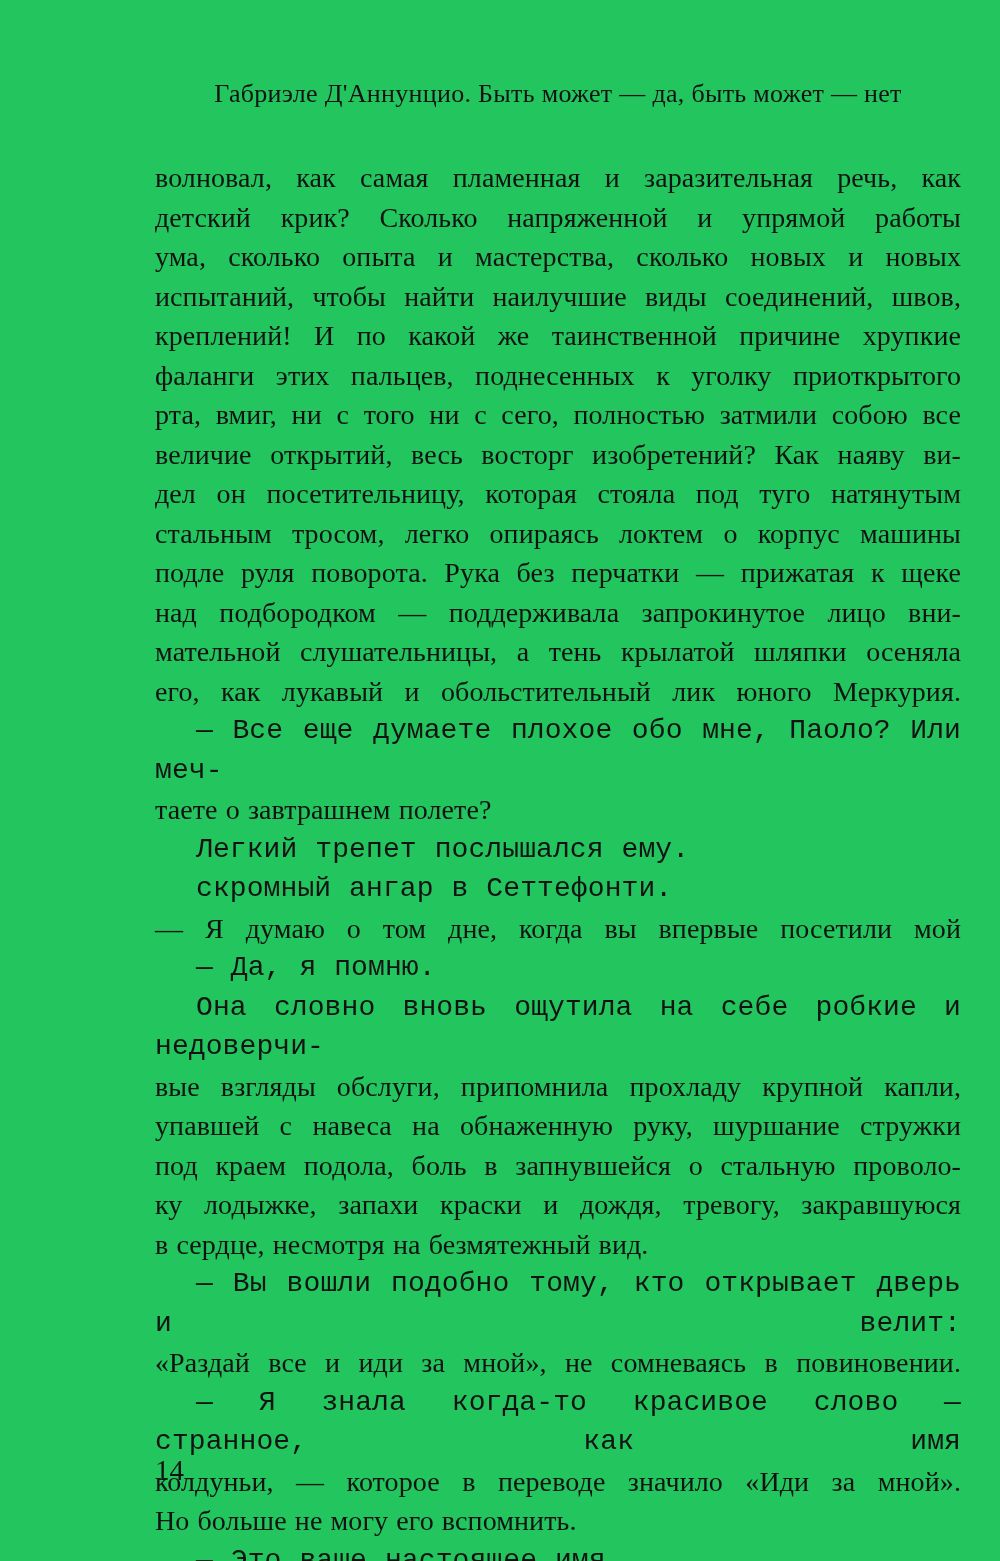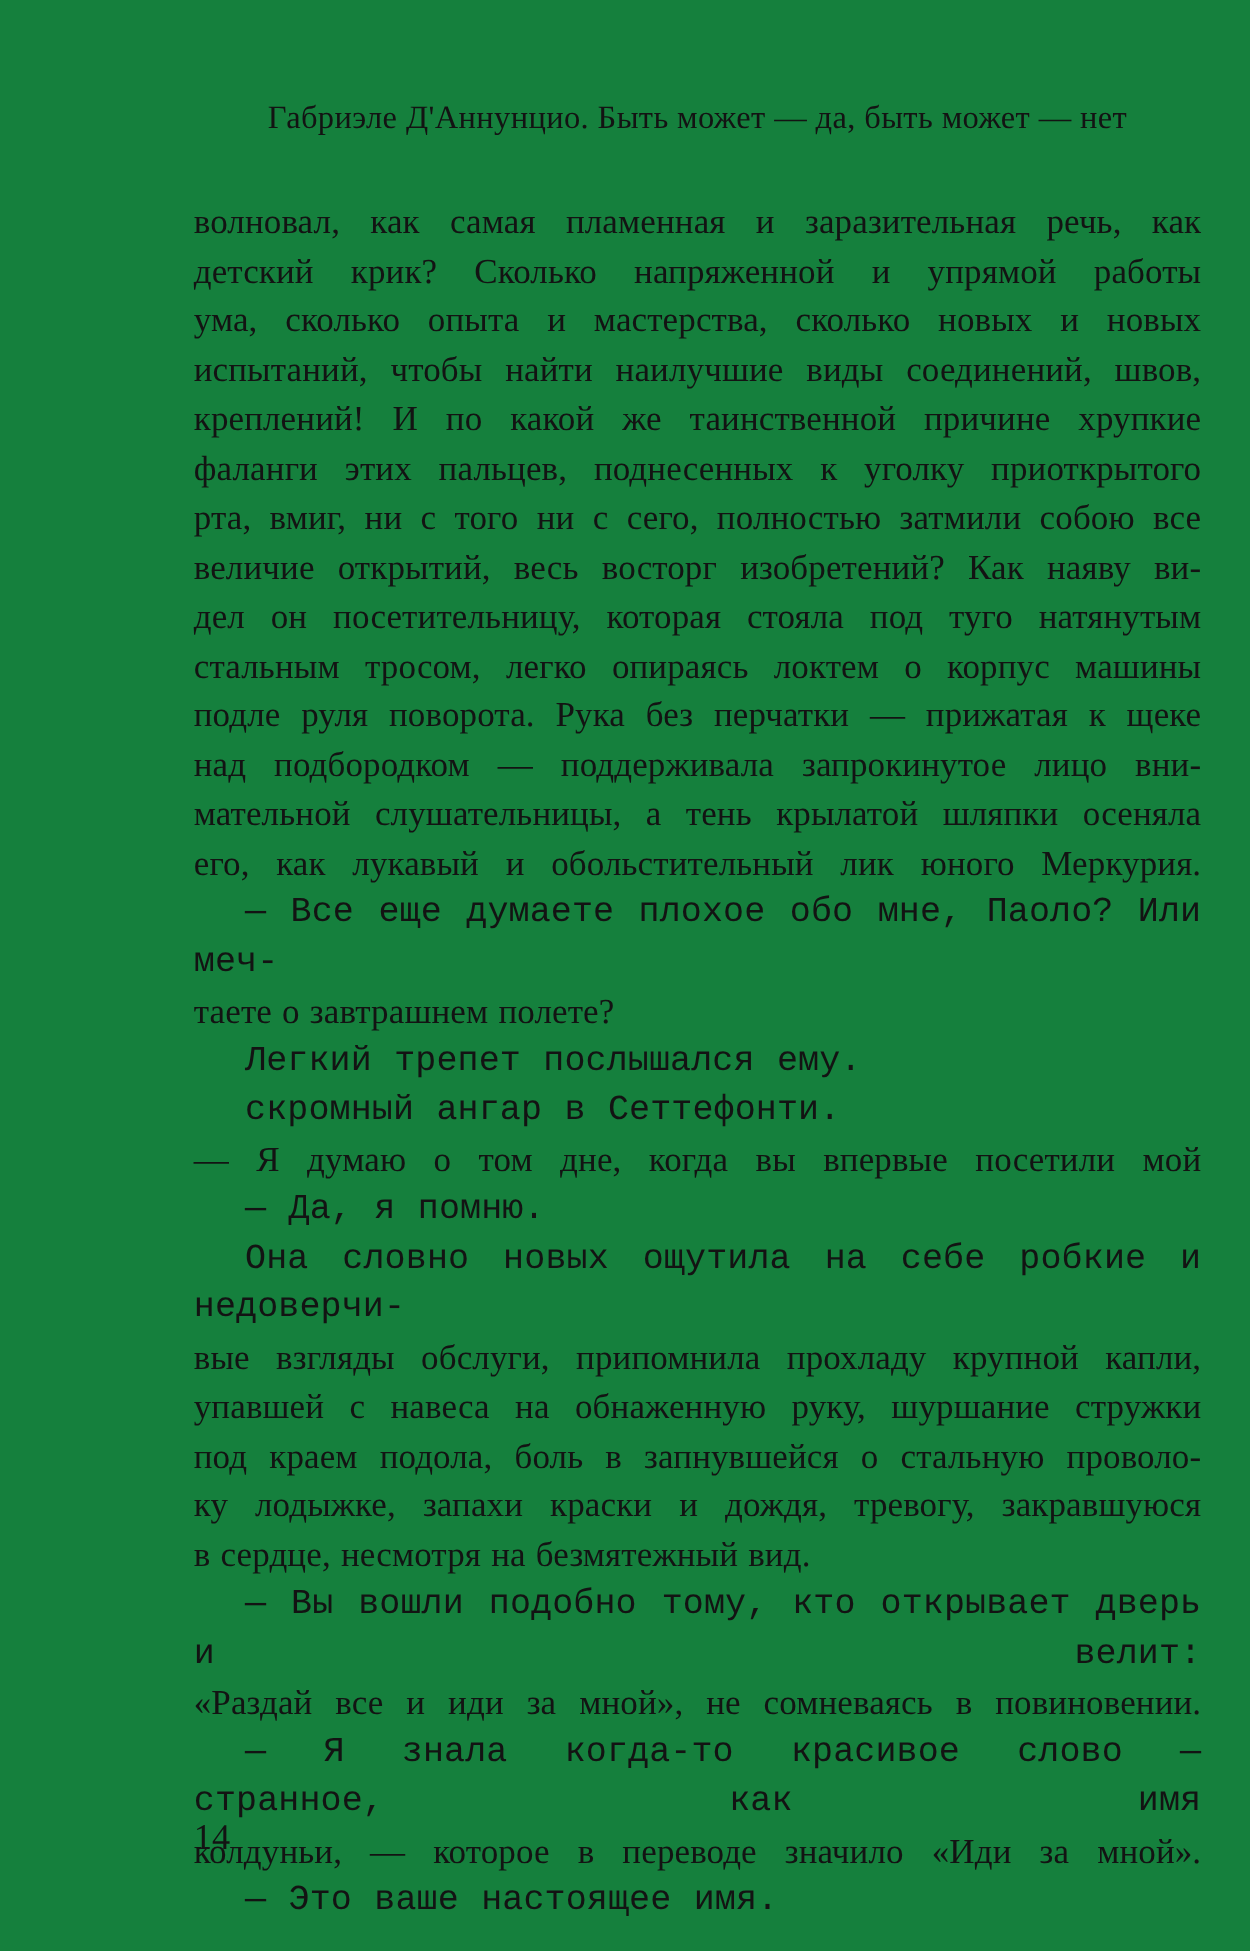--- a/index.html
+++ b/index.html
@@ -7,7 +7,7 @@
     position: relative;
     width: 1000px;
     height: 1561px;
-    background: #15803d;
+    background: #22c55e;
     color: #131313;
     font-family: "Liberation Serif", "DejaVu Serif", serif;
     overflow: hidden;

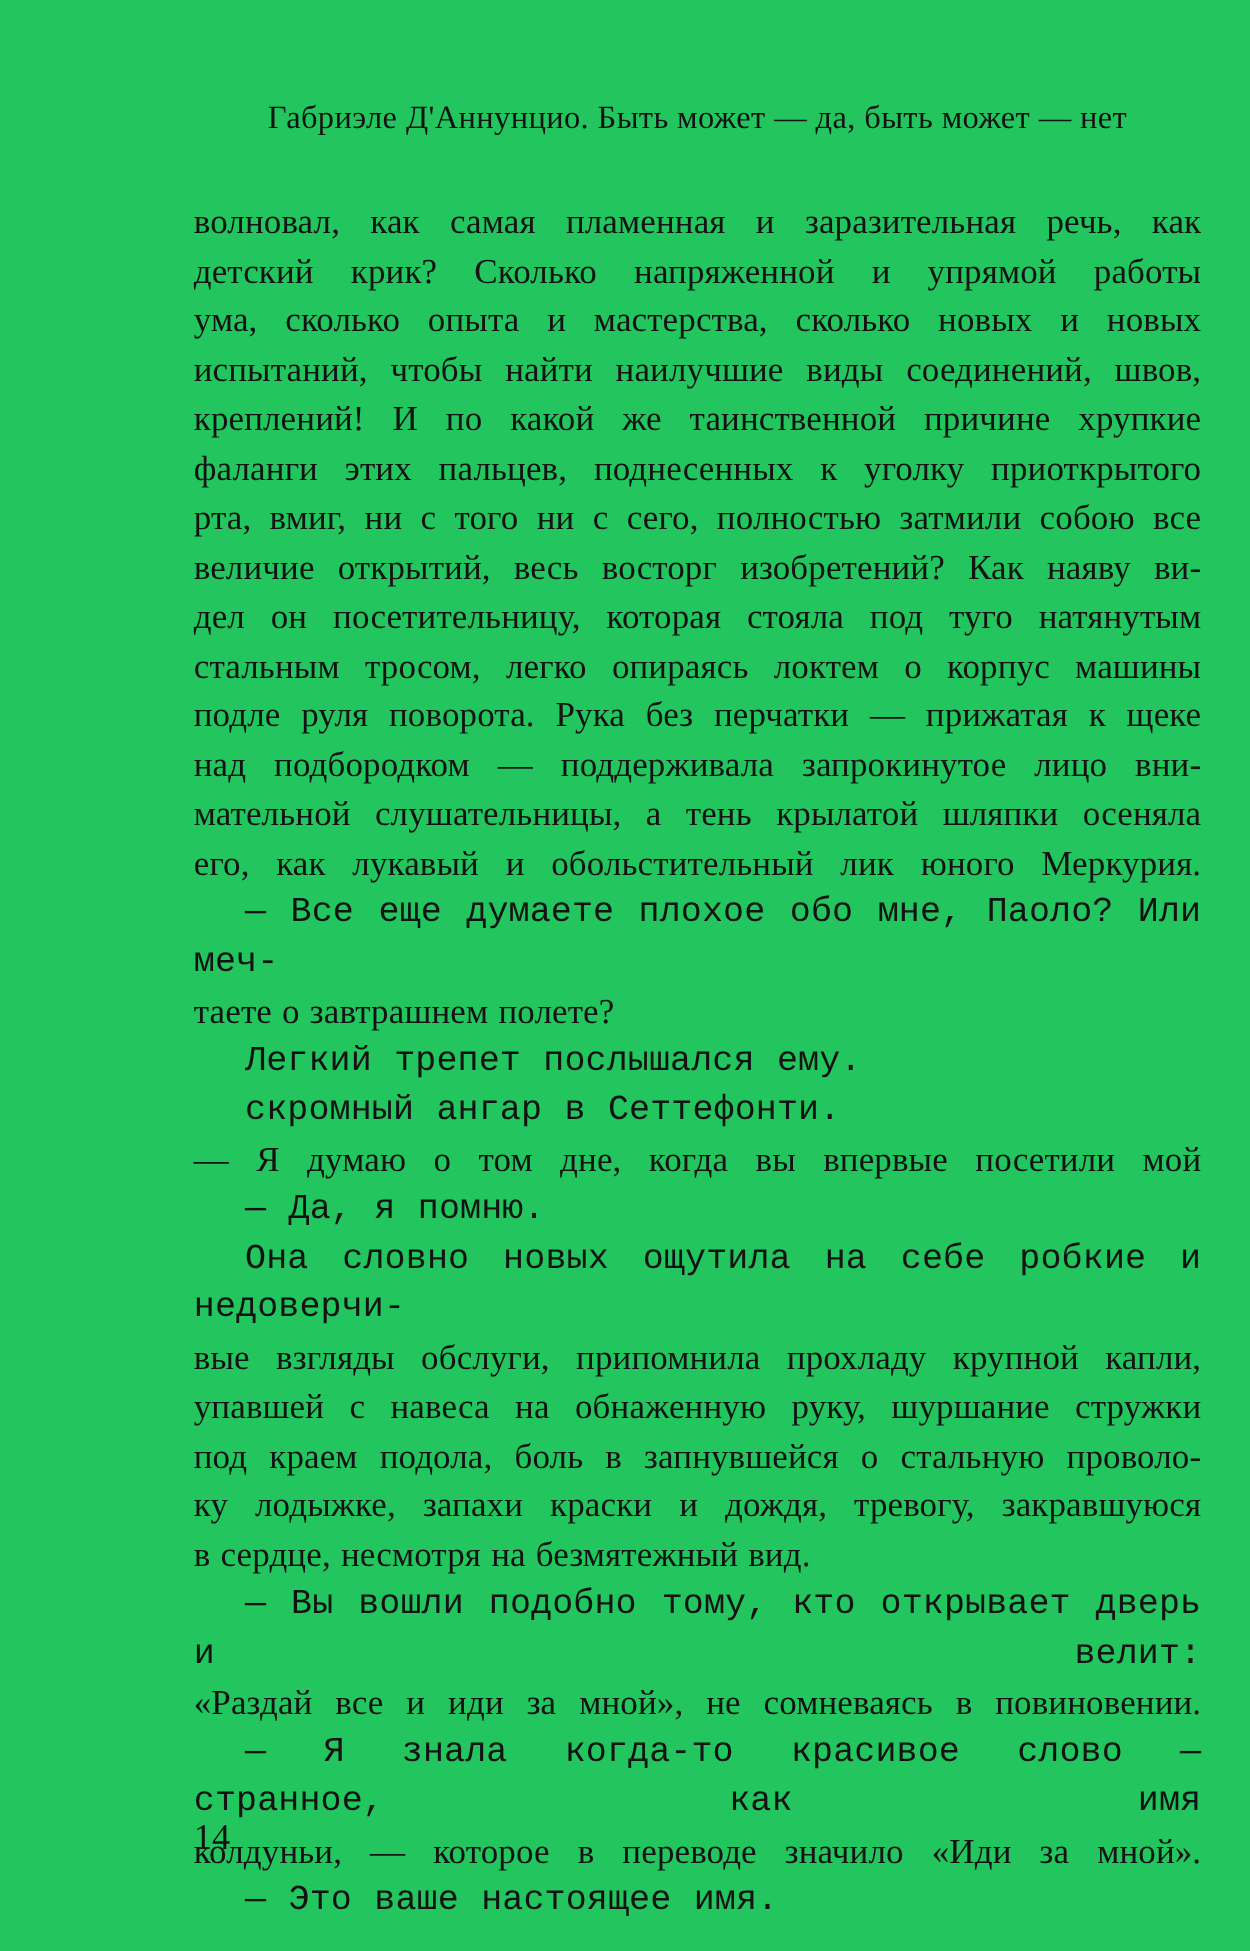--- a/index.html
+++ b/index.html
@@ -94,7 +94,7 @@
     </p>
 
     <p class="indent">
-      <span class="line">Она словно новых ощутила на себе робкие и недоверчи-</span>
+      <span class="line">Она словно вновь ощутила на себе робкие и недоверчи-</span>
       <span class="line">вые взгляды обслуги, припомнила прохладу крупной капли,</span>
       <span class="line">упавшей с навеса на обнаженную руку, шуршание стружки</span>
       <span class="line">под краем подола, боль в запнувшейся о стальную проволо-</span>

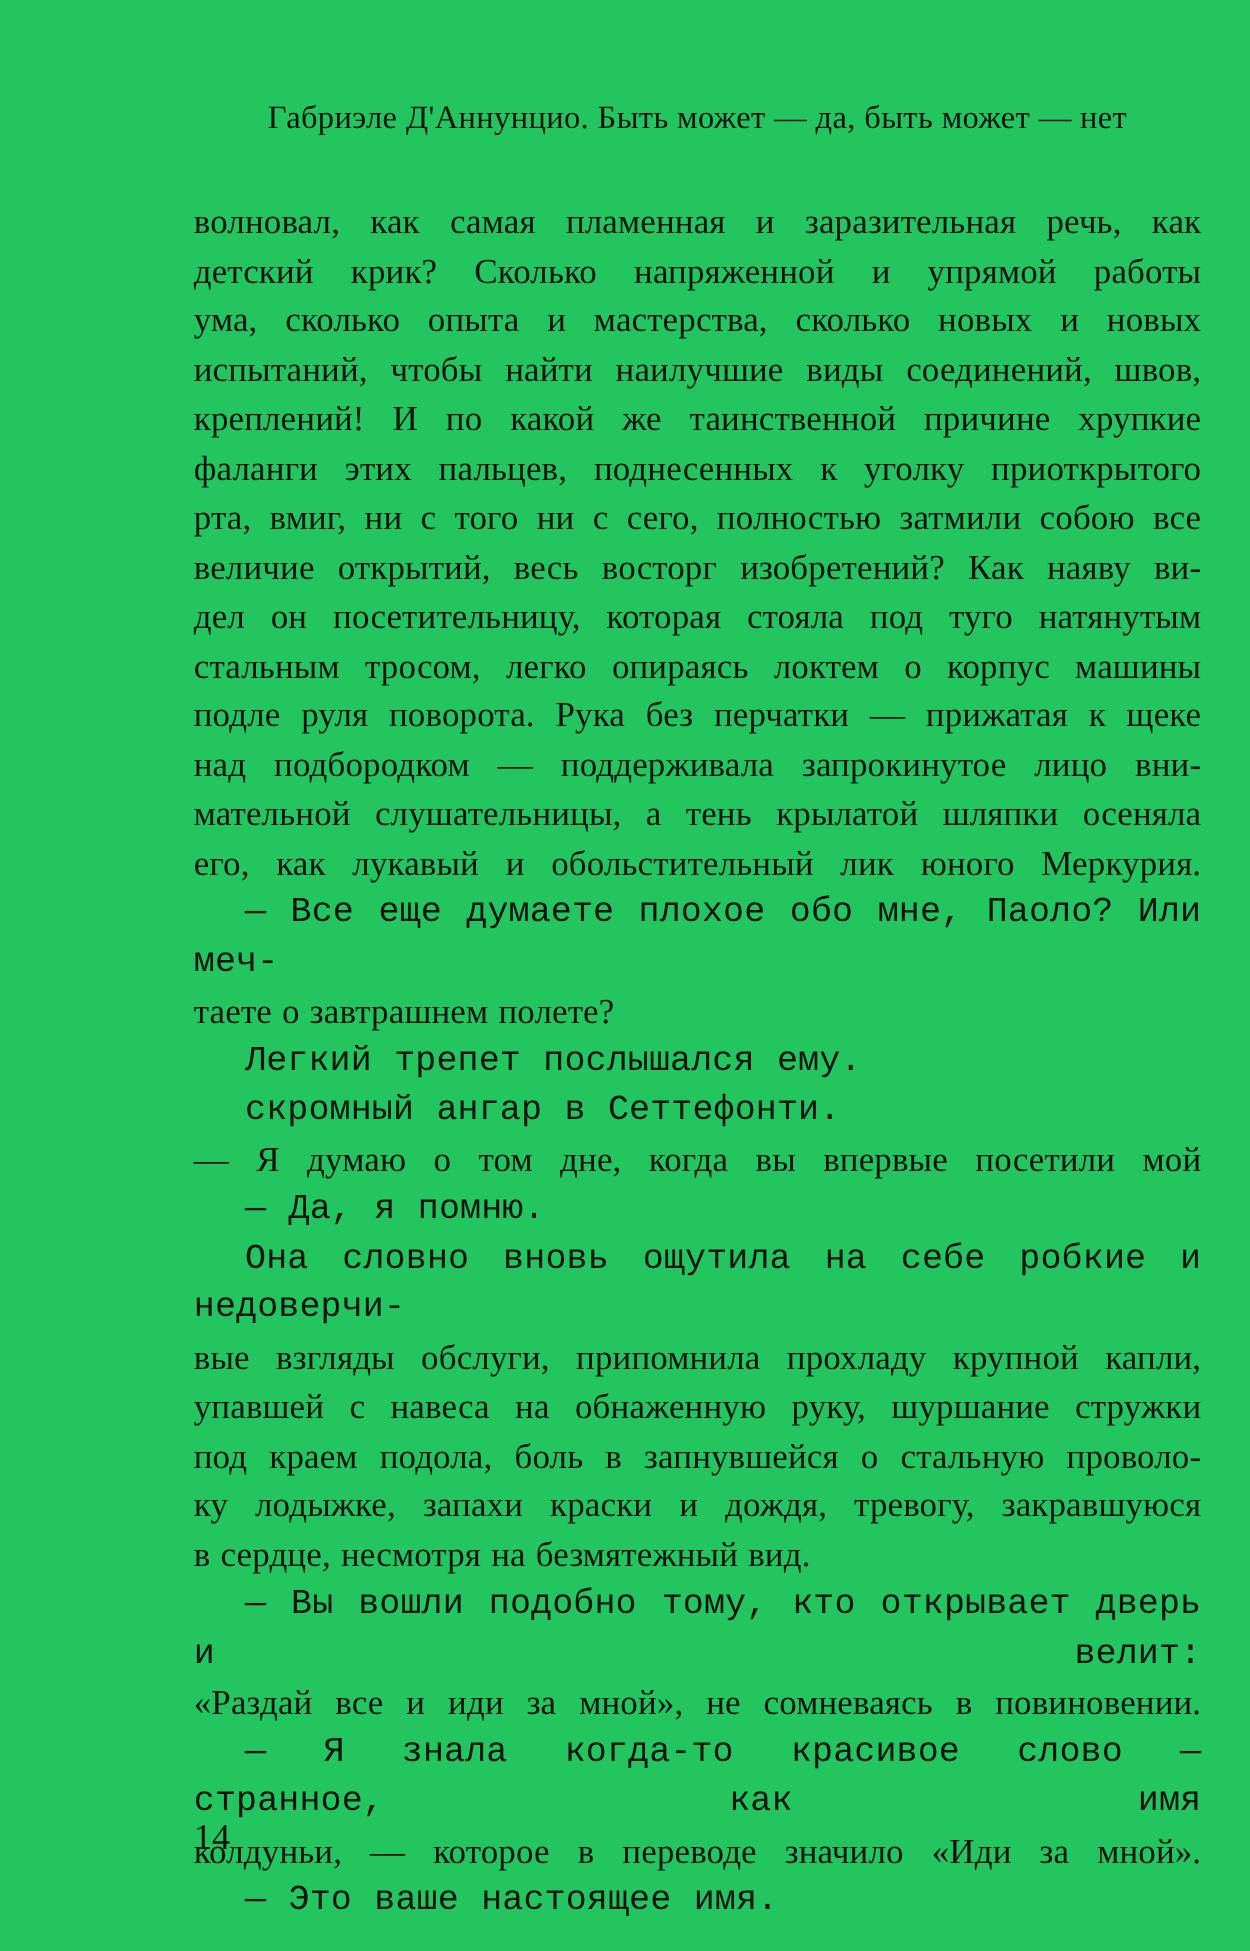--- a/index.html
+++ b/index.html
@@ -110,6 +110,7 @@
     <p class="indent">
       <span class="line">— Я знала когда-то красивое слово — странное, как имя</span>
       <span class="line">колдуньи, — которое в переводе значило «Иди за мной».</span>
+      <span class="line natural">Но больше не могу его вспомнить.</span>
     </p>
 
     <p class="indent">

